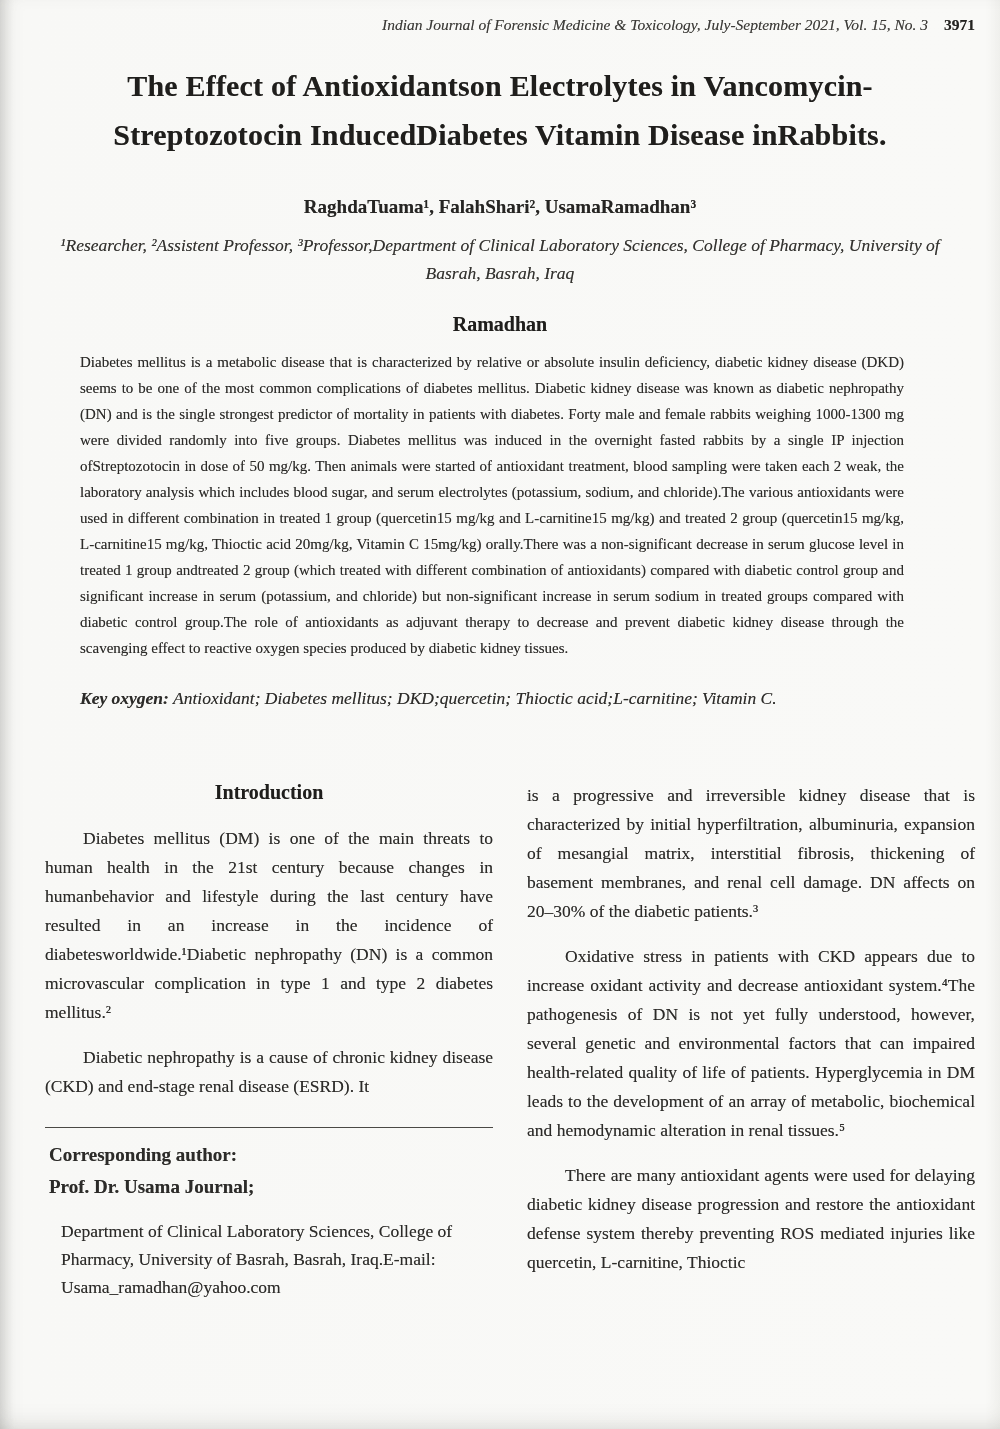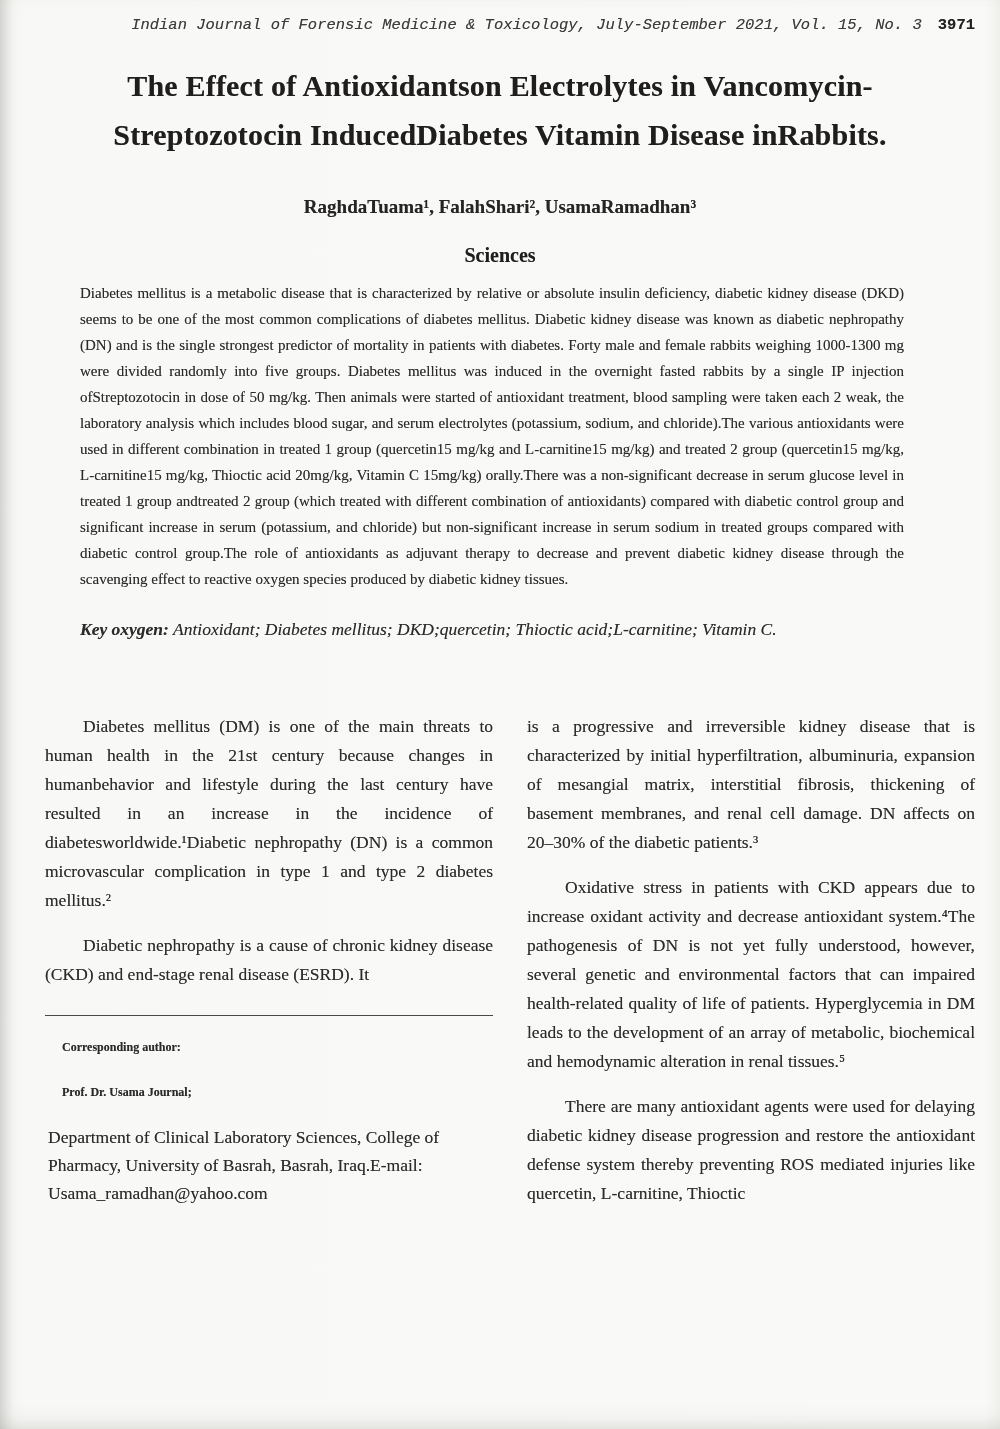--- a/index.html
+++ b/index.html
@@ -24,7 +24,6 @@
     font-style: italic;
     font-size: 15.5px;
     color: #3d3c39;
-    font-family: Liberation Mono, monospace;
   }
   .header .pagenum {
     font-style: normal;

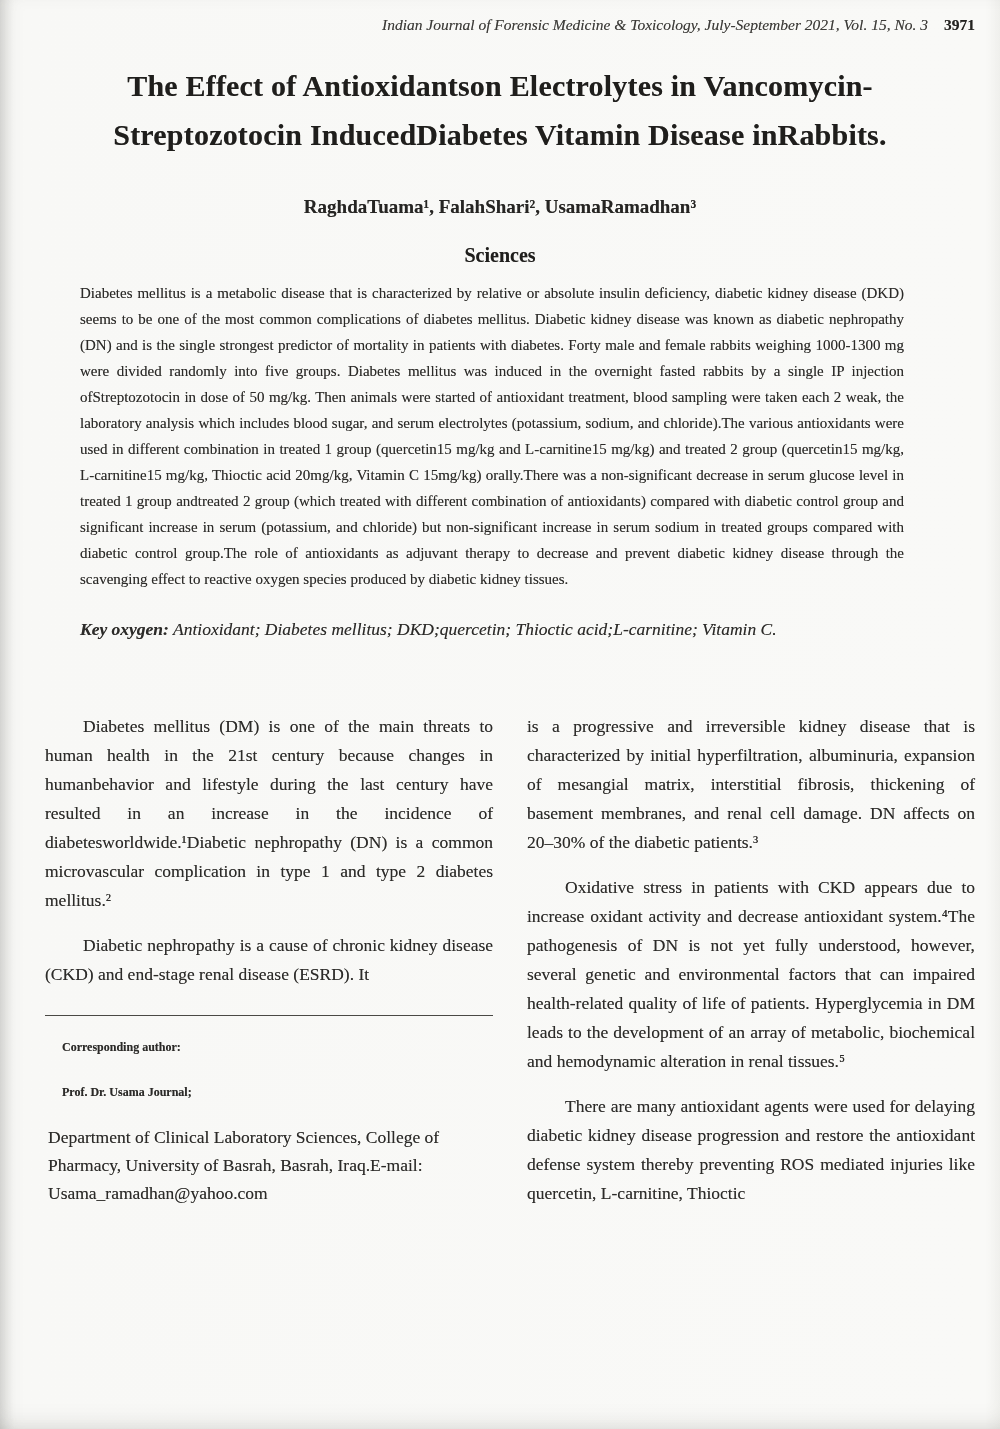--- a/index.html
+++ b/index.html
@@ -133,6 +133,7 @@
 
   <div class="authors">RaghdaTuama¹, FalahShari², UsamaRamadhan³</div>
 
+  <div class="affiliation">¹Researcher, ²Assistent Professor, ³Professor,Department of Clinical Laboratory Sciences, College of Pharmacy, University of Basrah, Basrah, Iraq</div>
 
   <h2 class="abstract-heading">Sciences</h2>
 

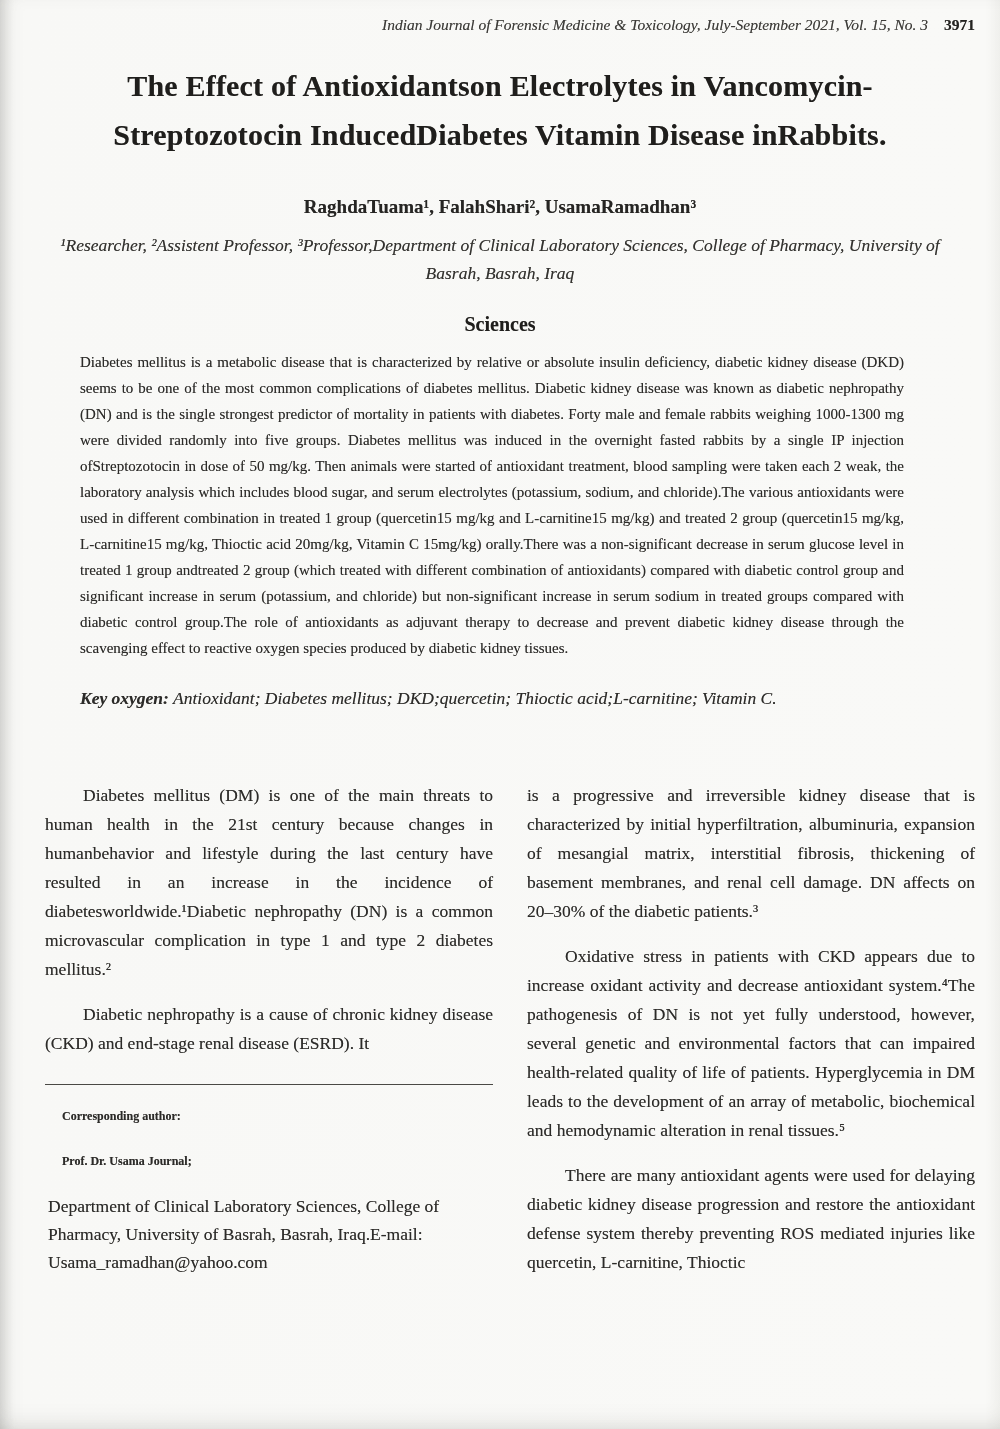--- a/index.html
+++ b/index.html
@@ -135,7 +135,7 @@
 
   <div class="affiliation">¹Researcher, ²Assistent Professor, ³Professor,Department of Clinical Laboratory Sciences, College of Pharmacy, University of Basrah, Basrah, Iraq</div>
 
-  <h2 class="abstract-heading">Sciences</h2>
+  <h2 class="abstract-heading">Ramadhan</h2>
 
   <p class="abstract-body">Diabetes mellitus is a metabolic disease that is characterized by relative or absolute insulin deficiency, diabetic kidney disease (DKD) seems to be one of the most common complications of diabetes mellitus. Diabetic kidney disease was known as diabetic nephropathy (DN) and is the single strongest predictor of mortality in patients with diabetes. Forty male and female rabbits weighing 1000-1300 mg were divided randomly into five groups. Diabetes mellitus was induced in the overnight fasted rabbits by a single IP injection ofStreptozotocin in dose of 50 mg/kg. Then animals were started of antioxidant treatment, blood sampling were taken each 2 weak, the laboratory analysis which includes blood sugar, and serum electrolytes (potassium, sodium, and chloride).The various antioxidants were used in different combination in treated 1 group (quercetin15 mg/kg and L-carnitine15 mg/kg) and treated 2 group (quercetin15 mg/kg, L-carnitine15 mg/kg, Thioctic acid 20mg/kg, Vitamin C 15mg/kg) orally.There was a non-significant decrease in serum glucose level in treated 1 group andtreated 2 group (which treated with different combination of antioxidants) compared with diabetic control group and significant increase in serum (potassium, and chloride) but non-significant increase in serum sodium in treated groups compared with diabetic control group.The role of antioxidants as adjuvant therapy to decrease and prevent diabetic kidney disease through the scavenging effect to reactive oxygen species produced by diabetic kidney tissues.</p>
 

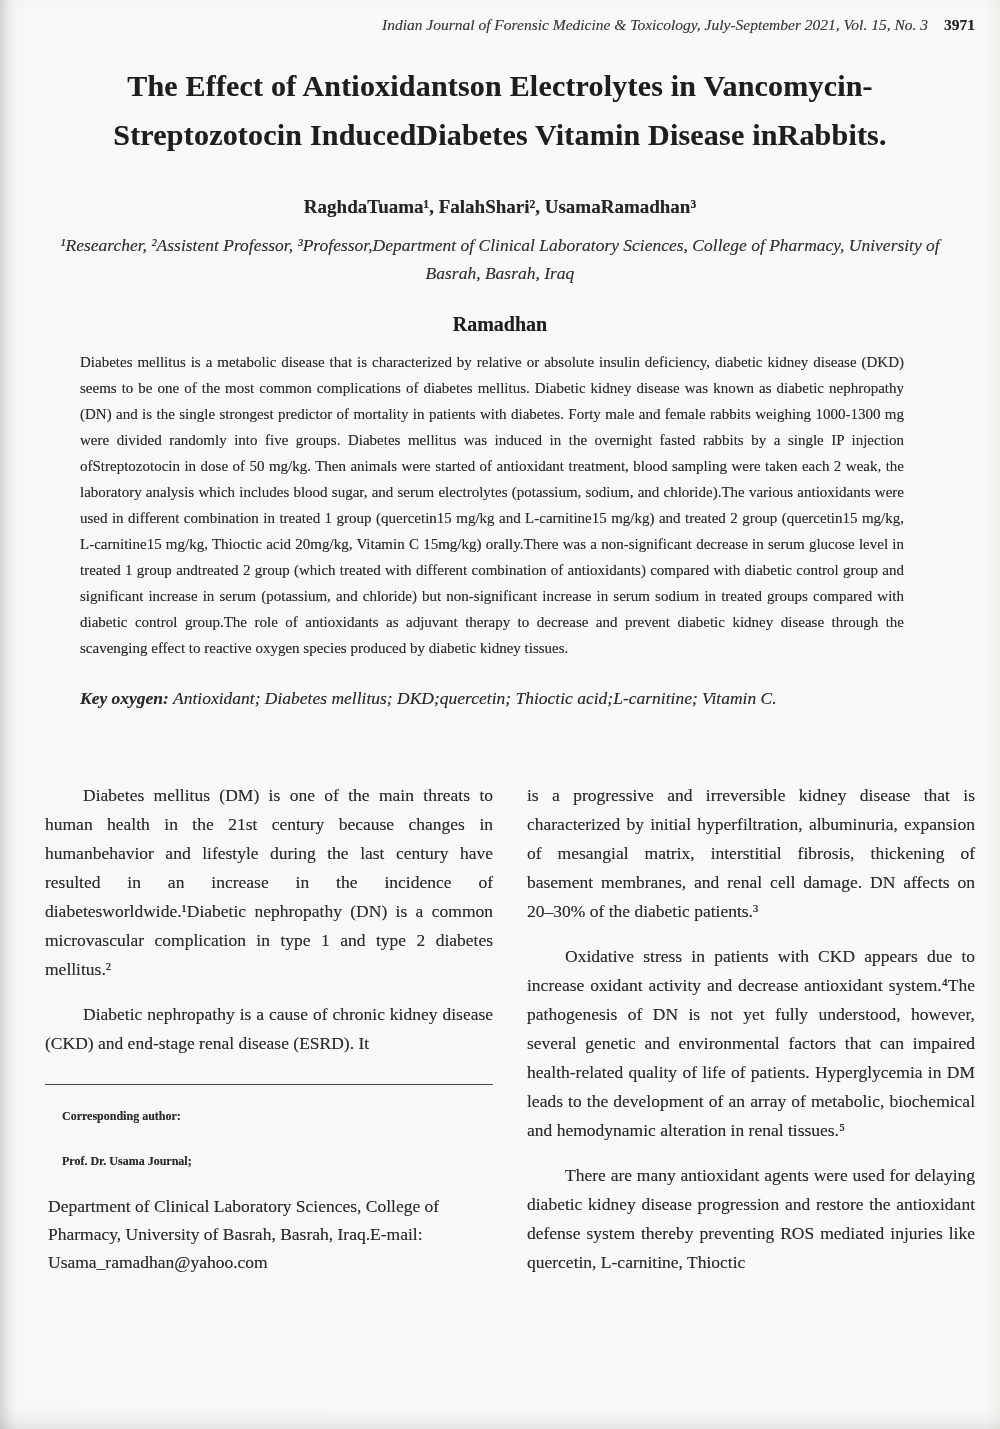--- a/index.html
+++ b/index.html
@@ -146,6 +146,7 @@
   <div class="columns">
 
     <div class="col">
+      <h3 class="section-heading">Introduction</h3>
       <p class="body-par indent">Diabetes mellitus (DM) is one of the main threats to human health in the 21st century because changes in humanbehavior and lifestyle during the last century have resulted in an increase in the incidence of diabetesworldwide.¹Diabetic nephropathy (DN) is a common microvascular complication in type 1 and type 2 diabetes mellitus.²</p>
       <p class="body-par indent">Diabetic nephropathy is a cause of chronic kidney disease (CKD) and end-stage renal disease (ESRD). It</p>
 

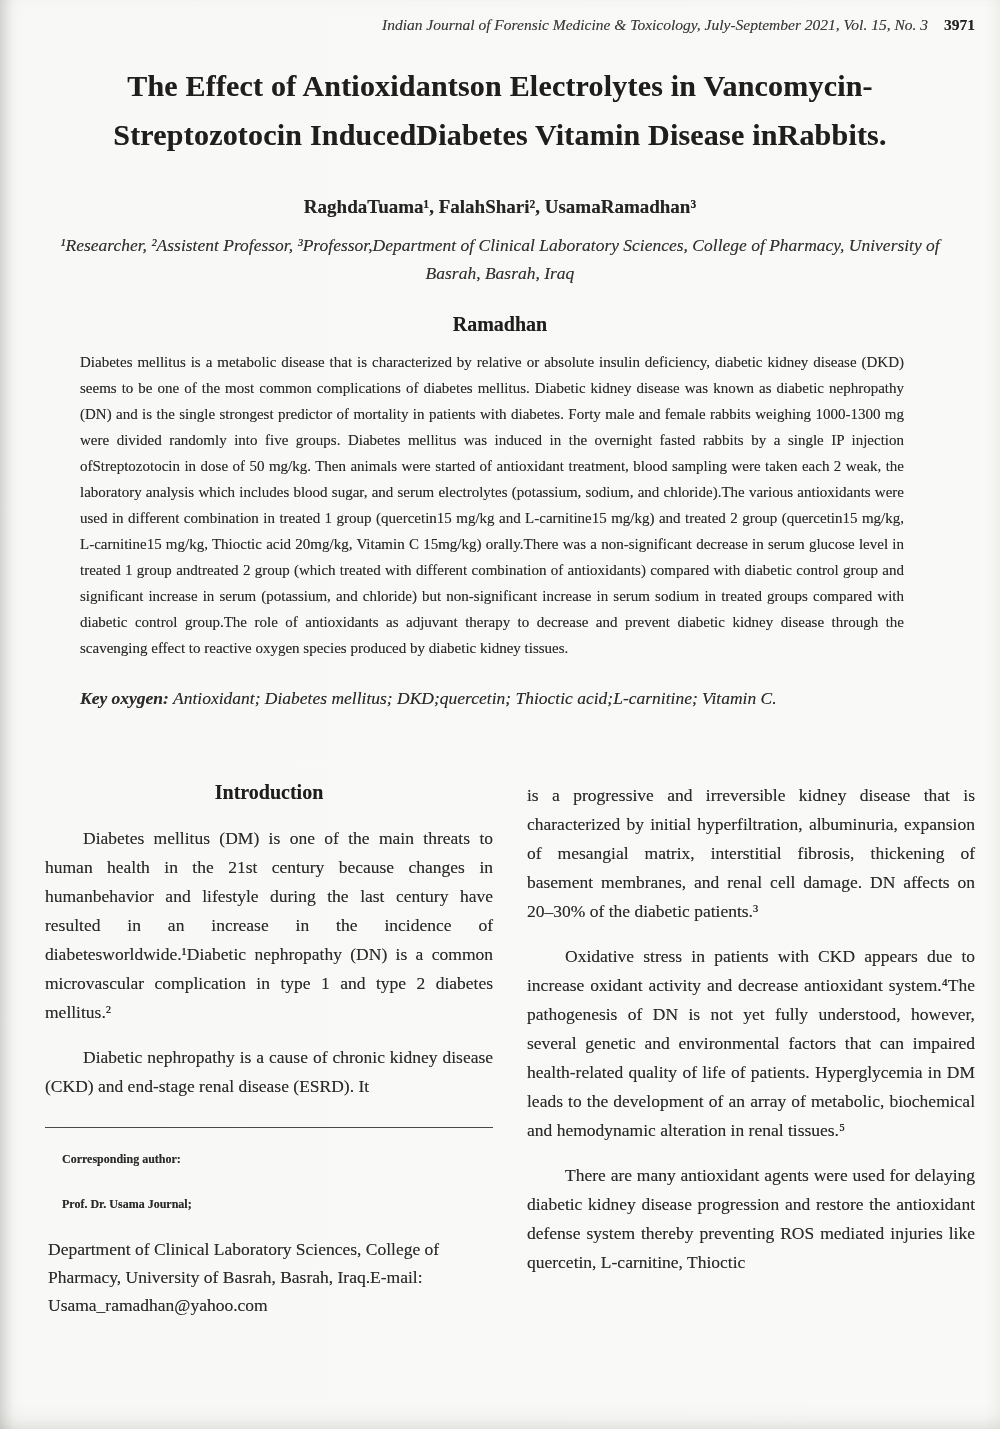--- a/index.html
+++ b/index.html
@@ -106,9 +106,9 @@
   }
   .corr-label, .corr-name {
     font-weight: 700;
-    font-size: 12px;
+    font-size: 19px;
     line-height: 28px;
-    margin: 17px;
+    margin: 4px;
   }
   .corr-address {
     font-size: 17.5px;

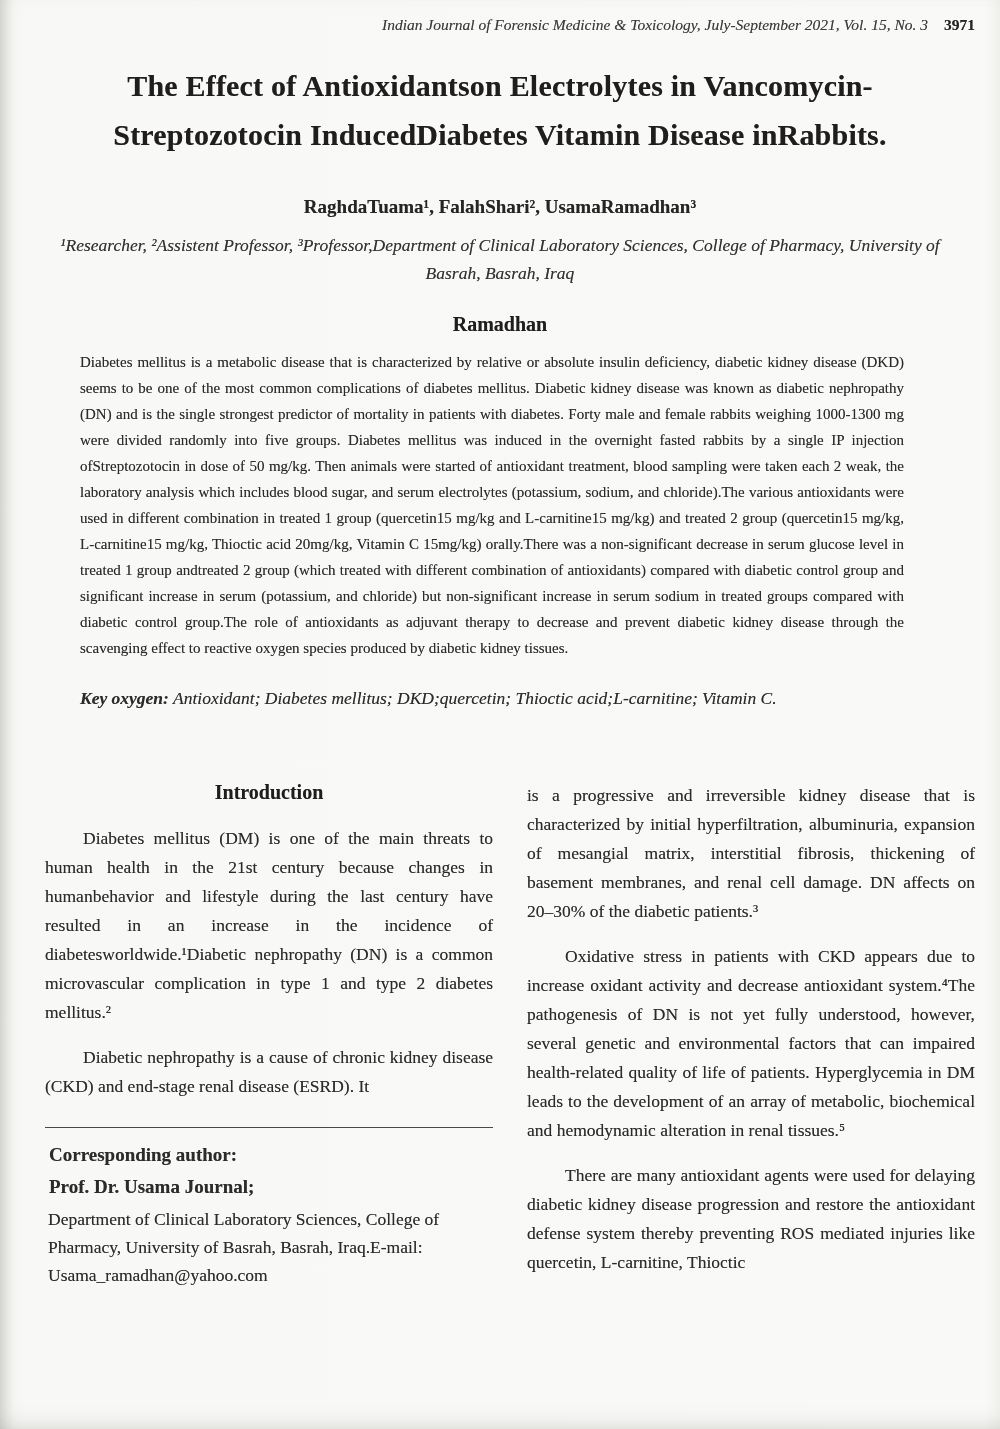--- a/index.html
+++ b/index.html
@@ -113,7 +113,7 @@
   .corr-address {
     font-size: 17.5px;
     line-height: 28px;
-    margin: 3px;
+    margin: 16px;
     text-align: left;
   }
 </style>

